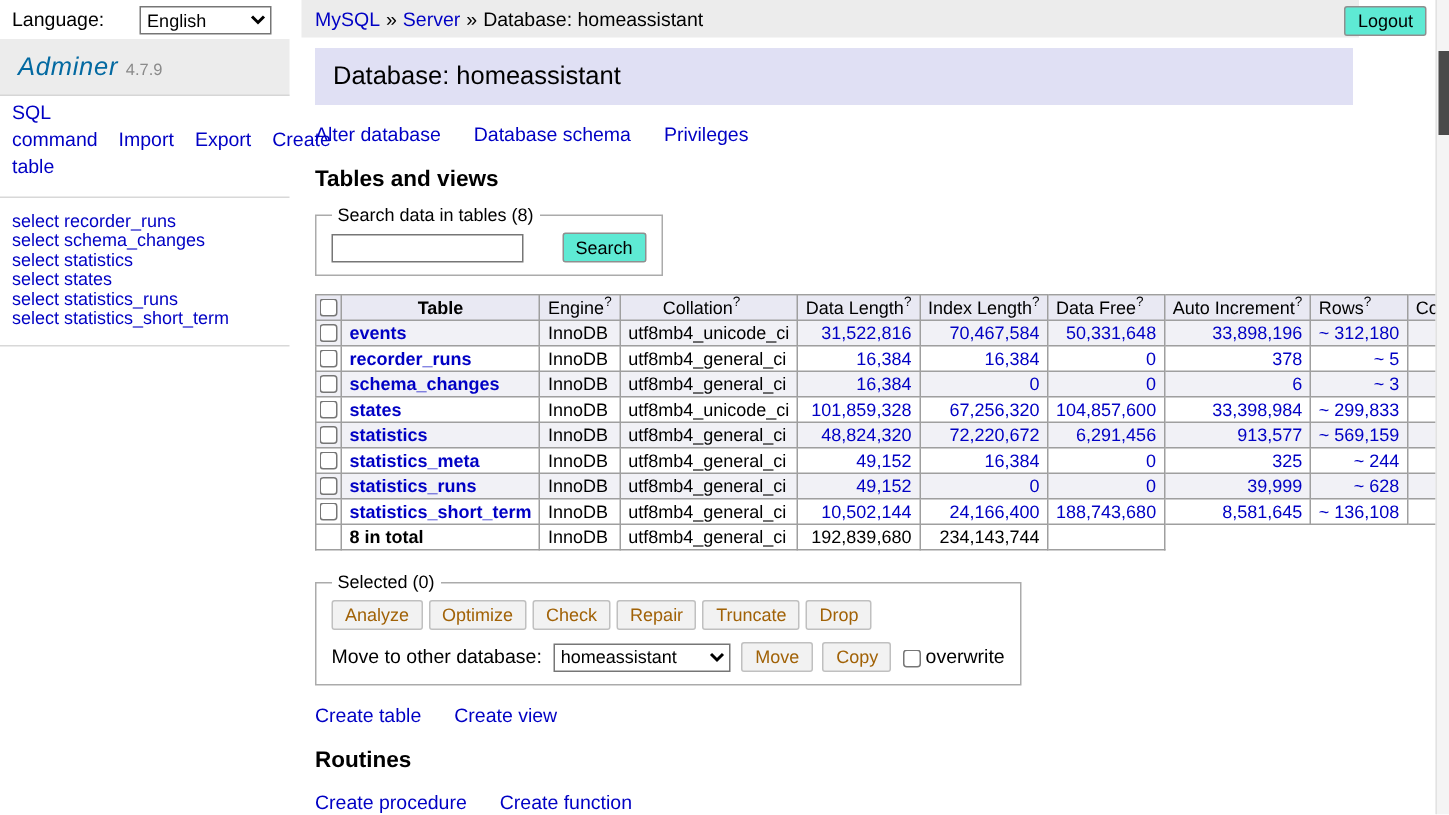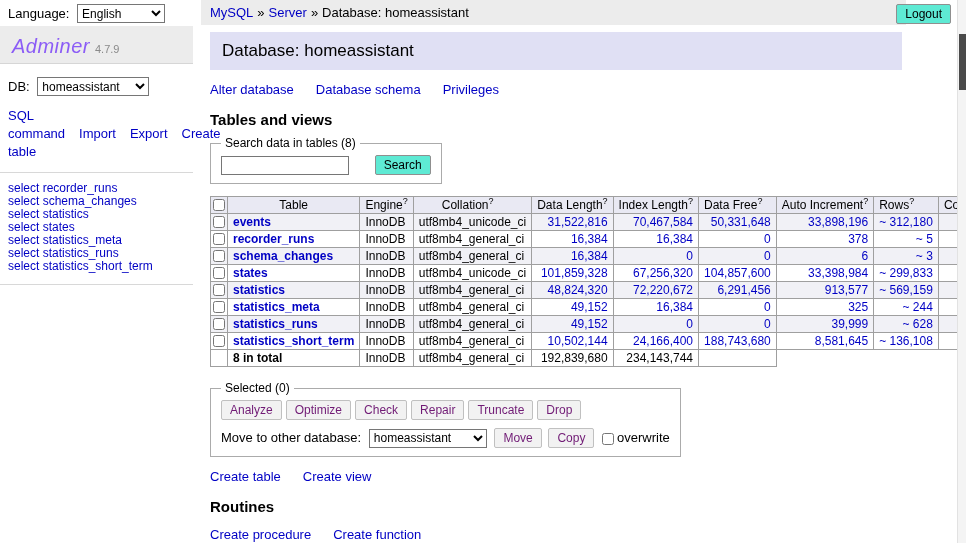--- a/index.html
+++ b/index.html
@@ -15,7 +15,7 @@
   input[type=checkbox]{width:12px;height:12px;vertical-align:middle}
 
   .lang-row{position:absolute;left:0;top:0;width:193px;height:26px;padding:4px 0 0 8px;white-space:nowrap}
-  .lang-row select{width:88px;margin-left:4px}
+  .lang-row select{width:88px;margin-left:20px}
 
   .breadcrumb{position:absolute;left:201px;top:0;width:705px;height:25px;background:#ececec;
               line-height:25px;padding:0 9px;white-space:nowrap}

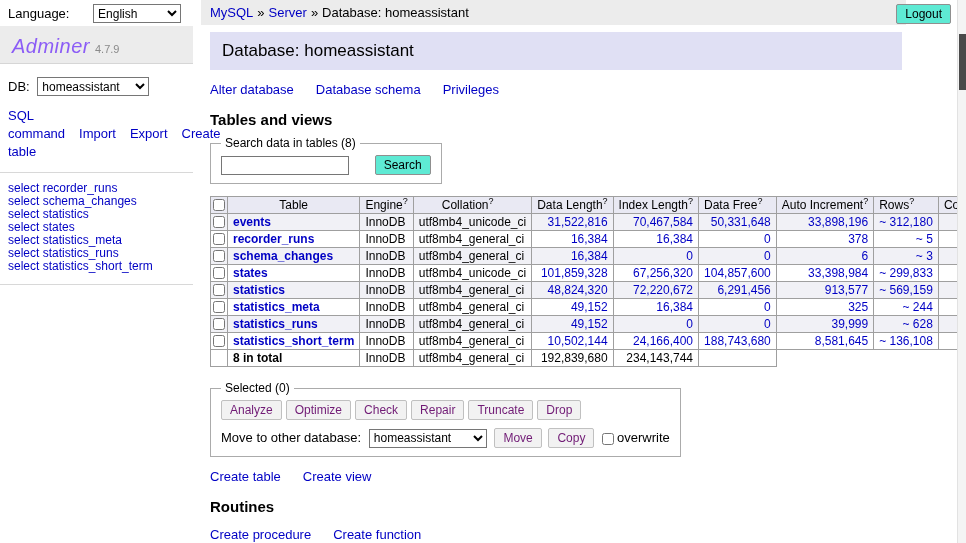--- a/index.html
+++ b/index.html
@@ -27,7 +27,7 @@
 
   .sidebar{position:absolute;left:0;top:26px;width:193px;bottom:0}
   .logo-band{background:#ececec;border-bottom:1px solid #d6d6d6;padding:9px 12px;height:38px}
-  .logo{font-style:italic;font-size:20px;color:#8b5cf6;letter-spacing:.5px}
+  .logo{font-style:italic;font-size:17px;color:#0369a1;letter-spacing:.5px}
   .ver{font-size:11px;color:#8a8a8a;margin-left:5px}
   .db-row{padding:13px 8px 9px}
   .db-row select{width:112px;margin-left:4px}

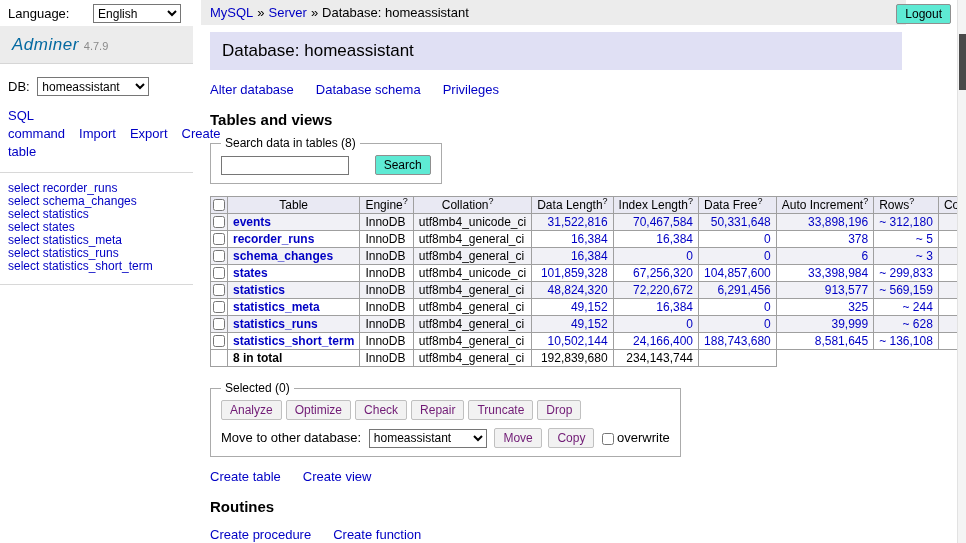--- a/index.html
+++ b/index.html
@@ -88,12 +88,6 @@
   <div class="logo-band">
     <span class="logo">Adminer</span><span class="ver">4.7.9</span>
   </div>
-  <div class="db-row">
-    <span>DB:</span>
-    <select>
-      <option>homeassistant</option>
-    </select>
-  </div>
   <p class="cmd-links" id="cmd-links"><a>SQL command</a><a>Import</a><a>Export</a><a>Create table</a></p>
   <div class="tbl-links" id="tbl-links">
       <a>select recorder_runs</a>

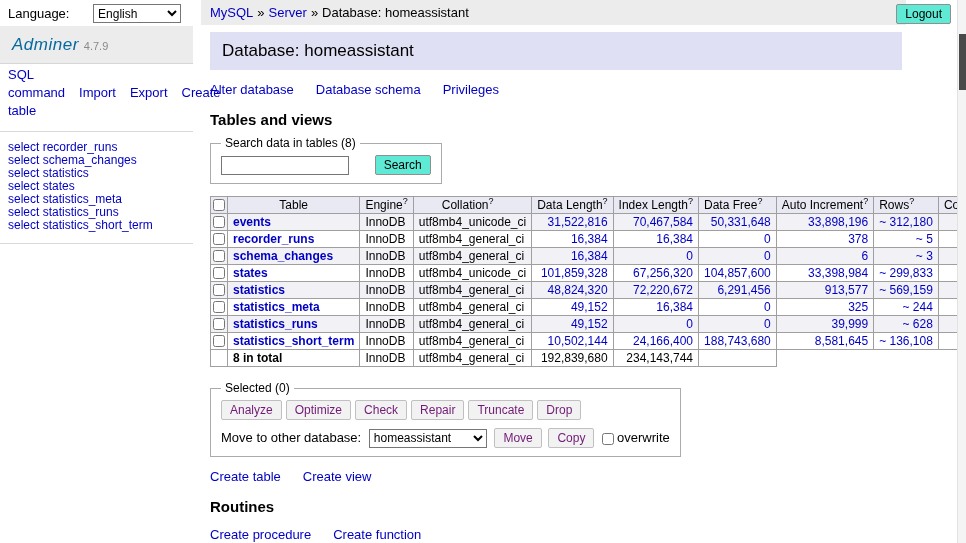--- a/index.html
+++ b/index.html
@@ -94,7 +94,6 @@
       <a>select schema_changes</a>
       <a>select statistics</a>
       <a>select states</a>
-      <a>select statistics_meta</a>
       <a>select statistics_runs</a>
       <a>select statistics_short_term</a>
     </div>

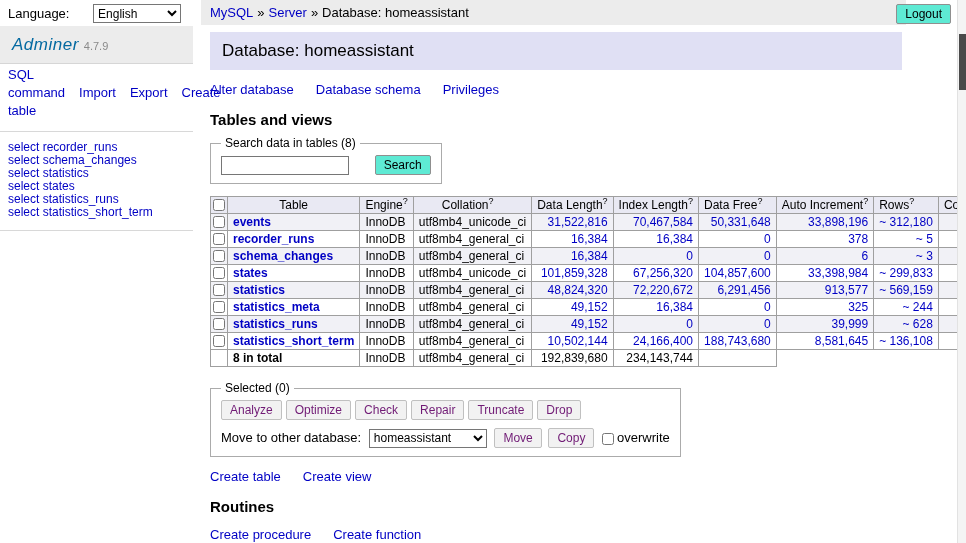--- a/index.html
+++ b/index.html
@@ -48,7 +48,7 @@
   table{border-collapse:collapse;font-size:12px;margin-top:12px}
   td,th{border:1px solid #9f9f9f;padding:1px 5px;height:17px;line-height:13px;white-space:nowrap}
   thead td,thead th{background:#e9e9f3}
-  th.thname{font-weight:normal;text-align:center}
+  th.thname{font-weight:bold;text-align:center}
   th.thcol{font-weight:normal;text-align:left}
   sup{font-size:9px;line-height:0}
   td.cb{width:22px;text-align:center;padding:1px 2px}

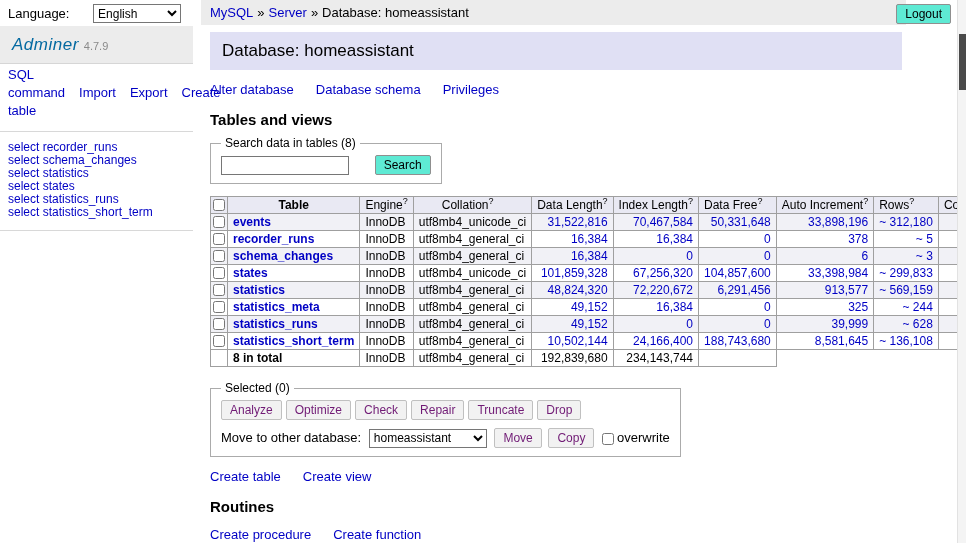--- a/index.html
+++ b/index.html
@@ -10,7 +10,7 @@
   select{font-size:12px;font-family:inherit;border:1px solid #767676;background:#fff;height:19px}
   button{font-family:inherit;font-size:12px;background:#5eead4;border:1px solid #8f8f8f;
          border-radius:2px;padding:1px 8px;height:20px;cursor:pointer}
-  button:disabled{color:#701a75;border-color:#c0c0c0;background:#f2f2f2;cursor:default}
+  button:disabled{color:#a16207;border-color:#c0c0c0;background:#f2f2f2;cursor:default}
   input[type=text]{border:1px solid #767676;height:19px;width:128px;padding:0 3px;font-size:12px;font-family:inherit}
   input[type=checkbox]{width:12px;height:12px;vertical-align:middle}
 

